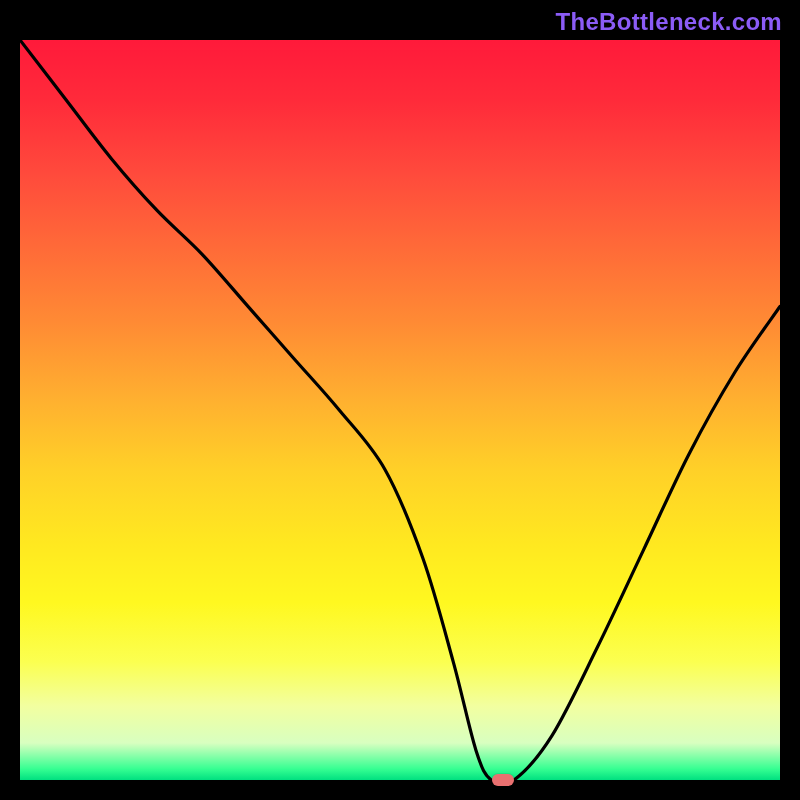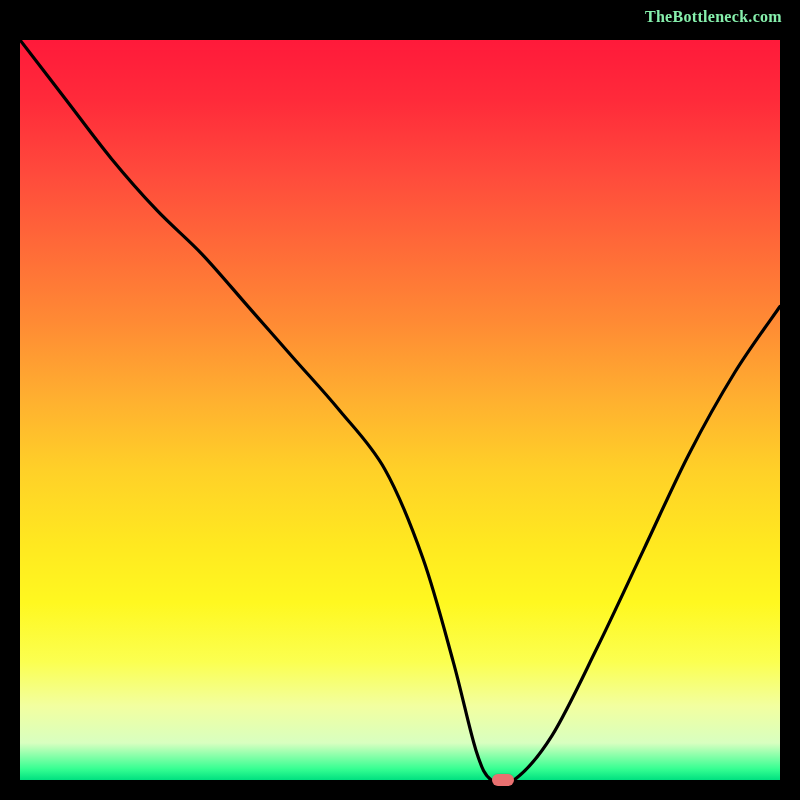--- a/index.html
+++ b/index.html
@@ -43,10 +43,10 @@
     position: absolute;
     top: 8px;
     right: 18px;
-    font-family: Liberation Serif, serif;
-    font-size: 16px;
+    font-family: Liberation Sans, sans-serif;
+    font-size: 24px;
     font-weight: 600;
-    color: #86efac;
+    color: #8b5cf6;
     letter-spacing: 0.3px;
   }
   .marker {

